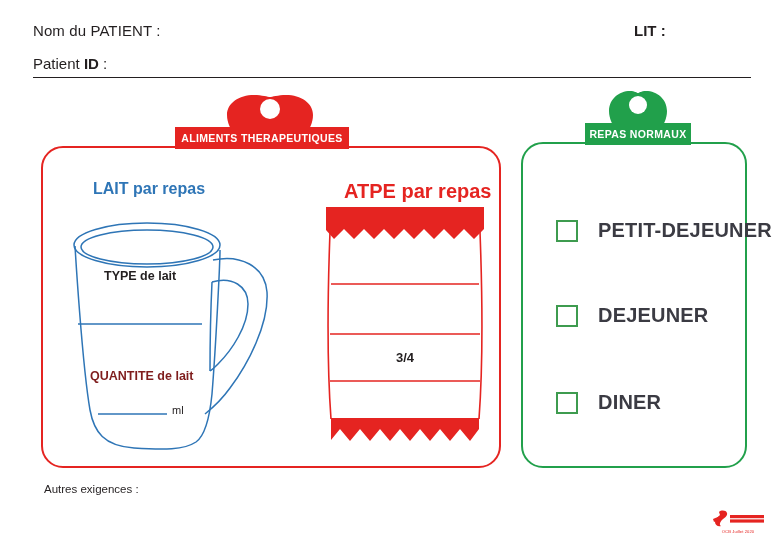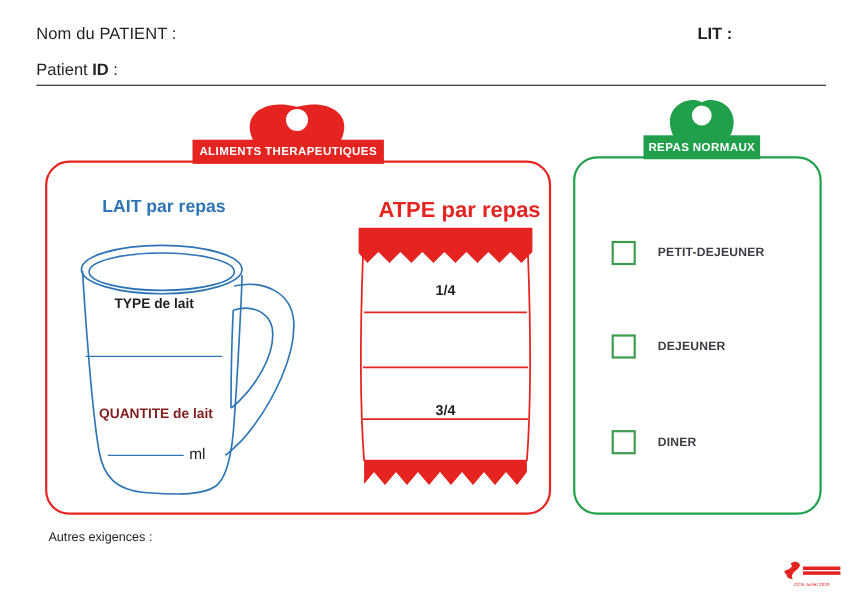--- a/index.html
+++ b/index.html
@@ -182,7 +182,7 @@
   }
   .meal-label {
     margin-left: 20px;
-    font-size: 11px;
+    font-size: 20px;
     font-weight: bold;
     color: #3b3b43;
     letter-spacing: .2px;

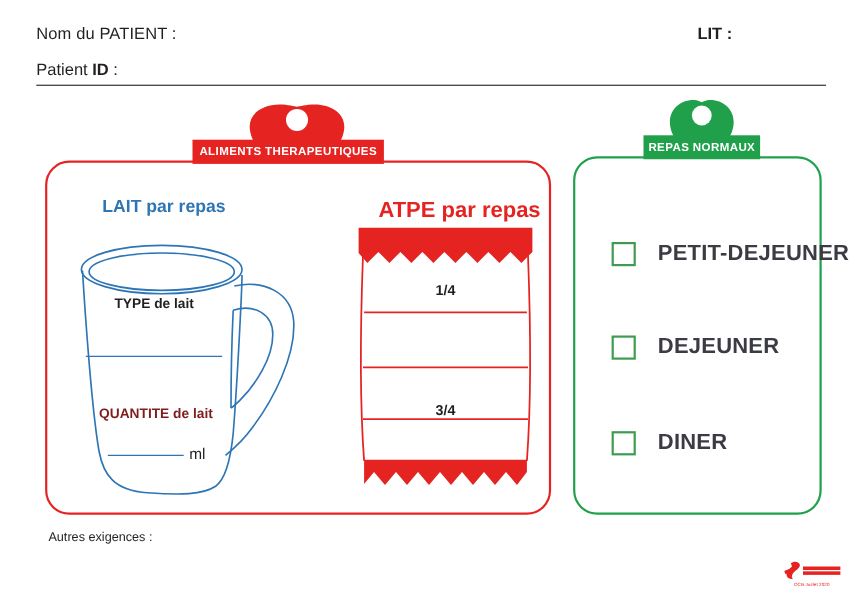--- a/index.html
+++ b/index.html
@@ -306,7 +306,6 @@
              L78 224 L68 236 L58 224 L48 236 L38 224 L28 236 L18 224 L9 235 Z" fill="#E52421"></path>
   </svg>
   <div class="sachet-fracs">
-    <div class="frac" style="top:51px">1/4</div>
     <div class="frac" style="top:160px">3/4</div>
   </div>
 </div>

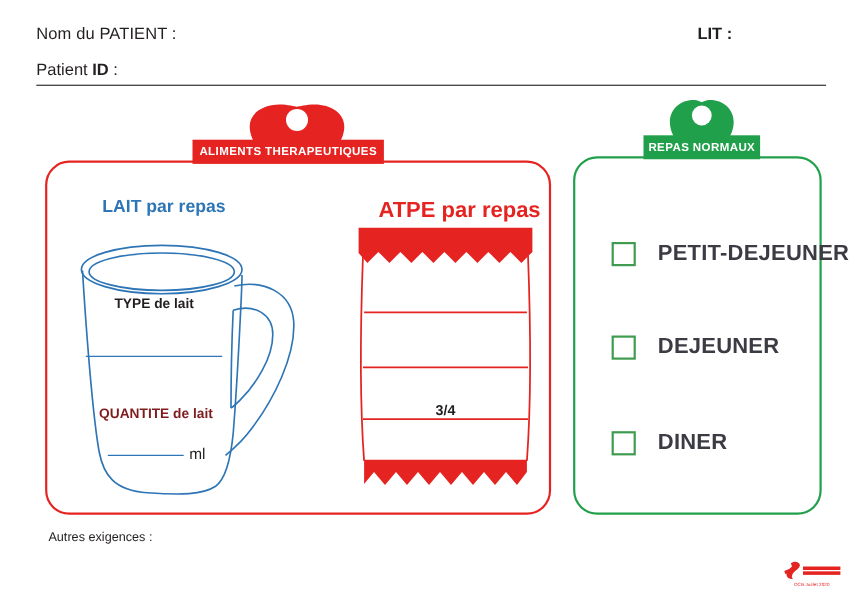--- a/index.html
+++ b/index.html
@@ -306,7 +306,7 @@
              L78 224 L68 236 L58 224 L48 236 L38 224 L28 236 L18 224 L9 235 Z" fill="#E52421"></path>
   </svg>
   <div class="sachet-fracs">
-    <div class="frac" style="top:160px">3/4</div>
+    <div class="frac" style="top:145px">3/4</div>
   </div>
 </div>
 

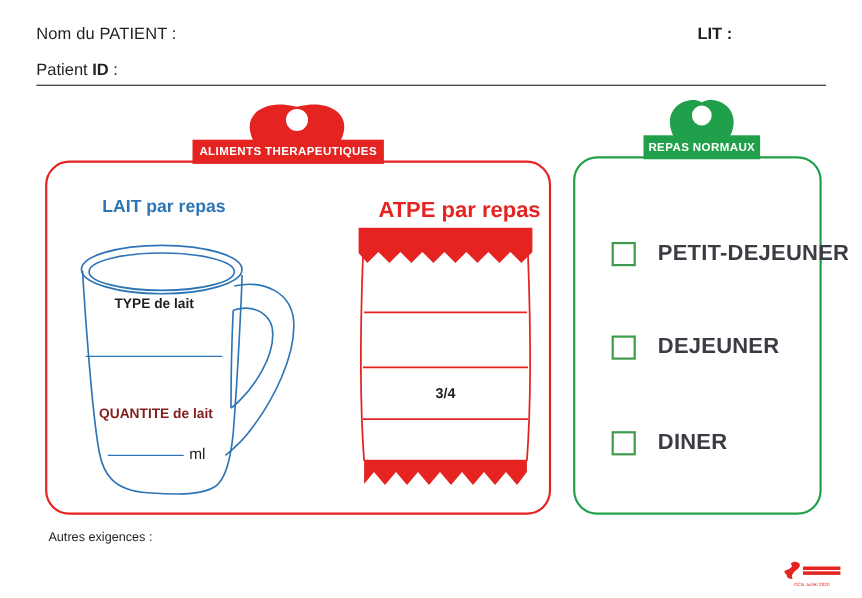--- a/index.html
+++ b/index.html
@@ -140,7 +140,7 @@
   .mug-ml {
     position: absolute;
     left: 112px; top: 190px;
-    font-size: 14px;
+    font-size: 11px;
     color: #231f20;
     white-space: nowrap;
   }

